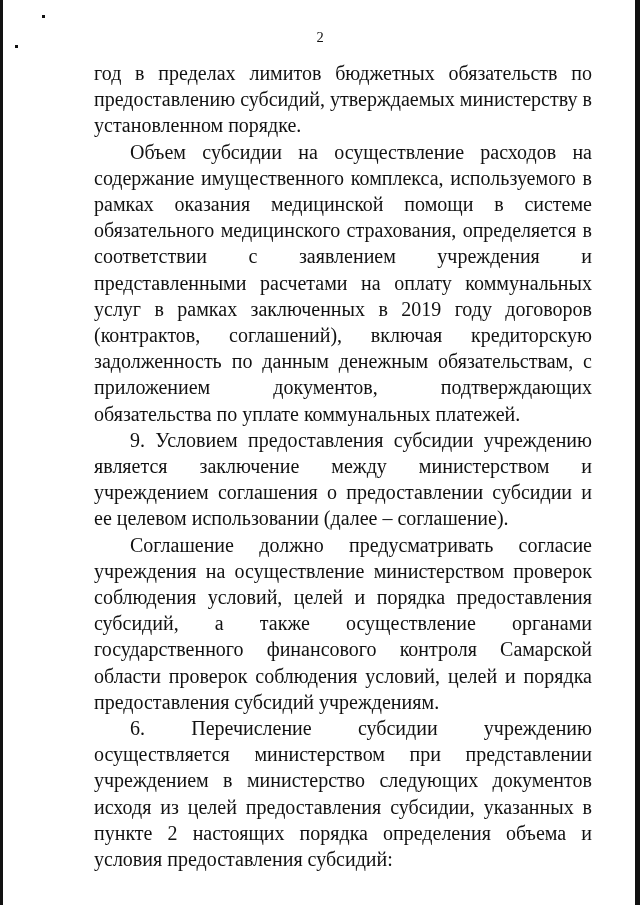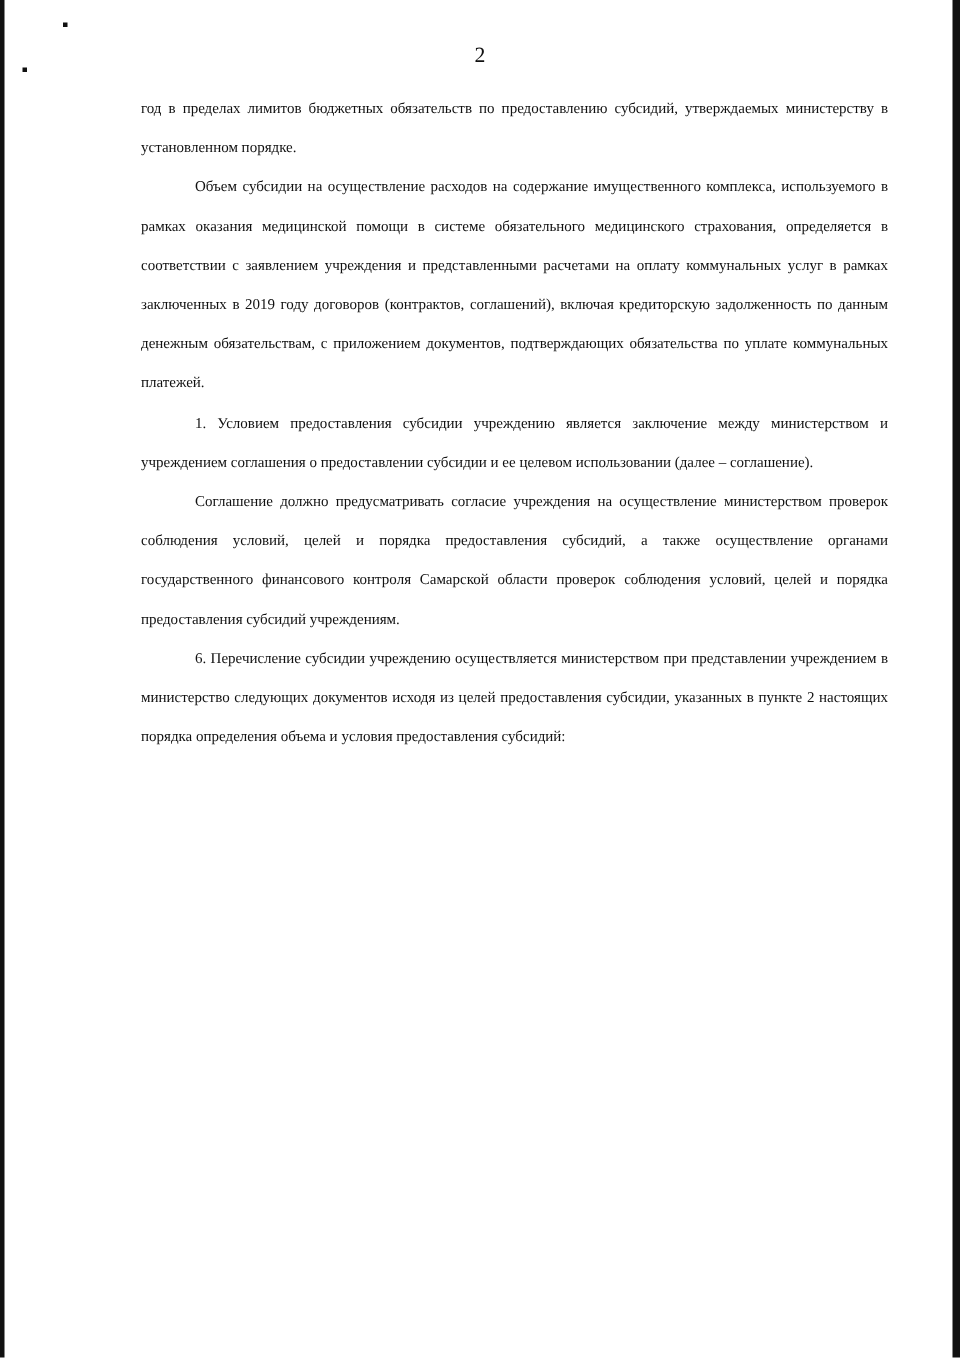--- a/index.html
+++ b/index.html
@@ -13,7 +13,7 @@
   .page-number { position: absolute; left: 0; width: 640px; top: 29px; text-align: center; font-size: 14.5px; }
   .body-text {
     position: absolute; left: 94px; top: 60px; width: 498px;
-    font-size: 10px; line-height: 26.2px;
+    font-size: 20px; line-height: 26.2px;
   }
   .body-text p { margin: 0; text-align: justify; text-align-last: left; }
   .indent { text-indent: 36px; }

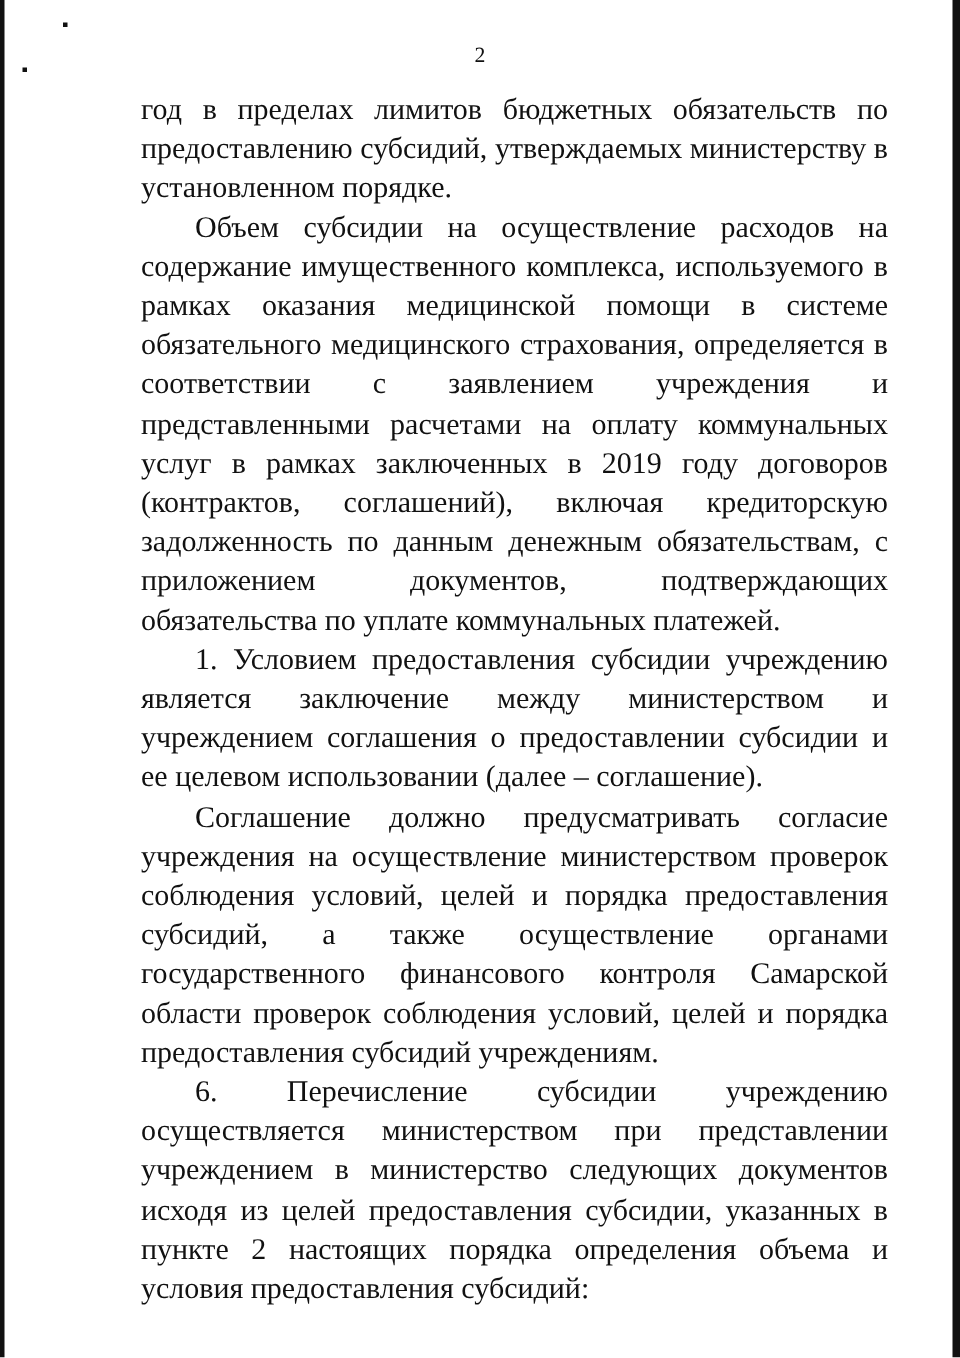--- a/index.html
+++ b/index.html
@@ -31,7 +31,7 @@
 <div class="body-text">
   <p>год в пределах лимитов бюджетных обязательств по предоставлению субсидий, утверждаемых министерству в установленном порядке.</p>
   <p class="indent">Объем субсидии на осуществление расходов на содержание имущественного комплекса, используемого в рамках оказания медицинской помощи в системе обязательного медицинского страхования, определяется в соответствии с заявлением учреждения и представленными расчетами на оплату коммунальных услуг в рамках заключенных в 2019 году договоров (контрактов, соглашений), включая кредиторскую задолженность по данным денежным обязательствам, с приложением документов, подтверждающих обязательства по уплате коммунальных платежей.</p>
-  <p class="indent">1. Условием предоставления субсидии учреждению является заключение между министерством и учреждением соглашения о предоставлении субсидии и ее целевом использовании (далее – соглашение).</p>
+  <p class="indent">9. Условием предоставления субсидии учреждению является заключение между министерством и учреждением соглашения о предоставлении субсидии и ее целевом использовании (далее – соглашение).</p>
   <p class="indent">Соглашение должно предусматривать согласие учреждения на осуществление министерством проверок соблюдения условий, целей и порядка предоставления субсидий, а также осуществление органами государственного финансового контроля Самарской области проверок соблюдения условий, целей и порядка предоставления субсидий учреждениям.</p>
   <p class="indent">6. Перечисление субсидии учреждению осуществляется министерством при представлении учреждением в министерство следующих документов исходя из целей предоставления субсидии, указанных в пункте 2 настоящих порядка определения объема и условия предоставления субсидий:</p>
 </div>

